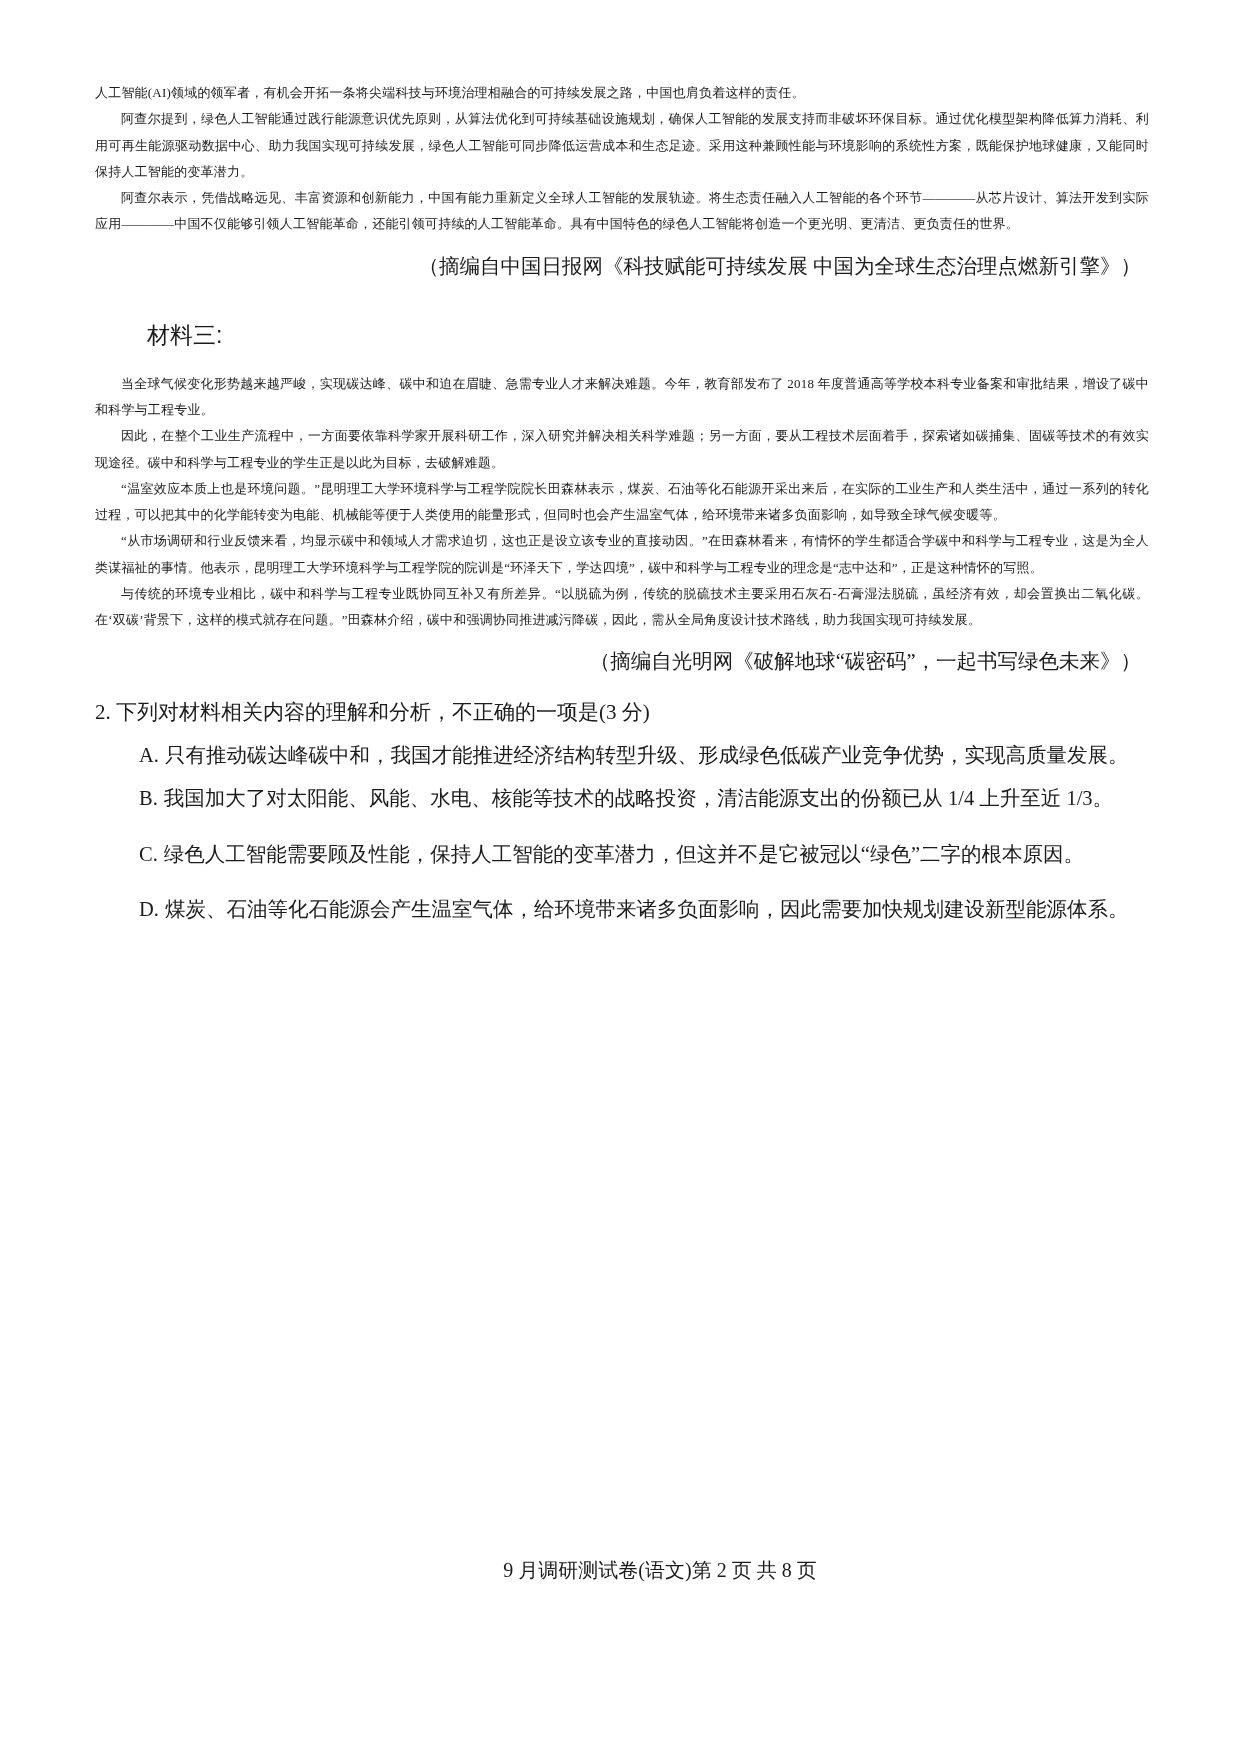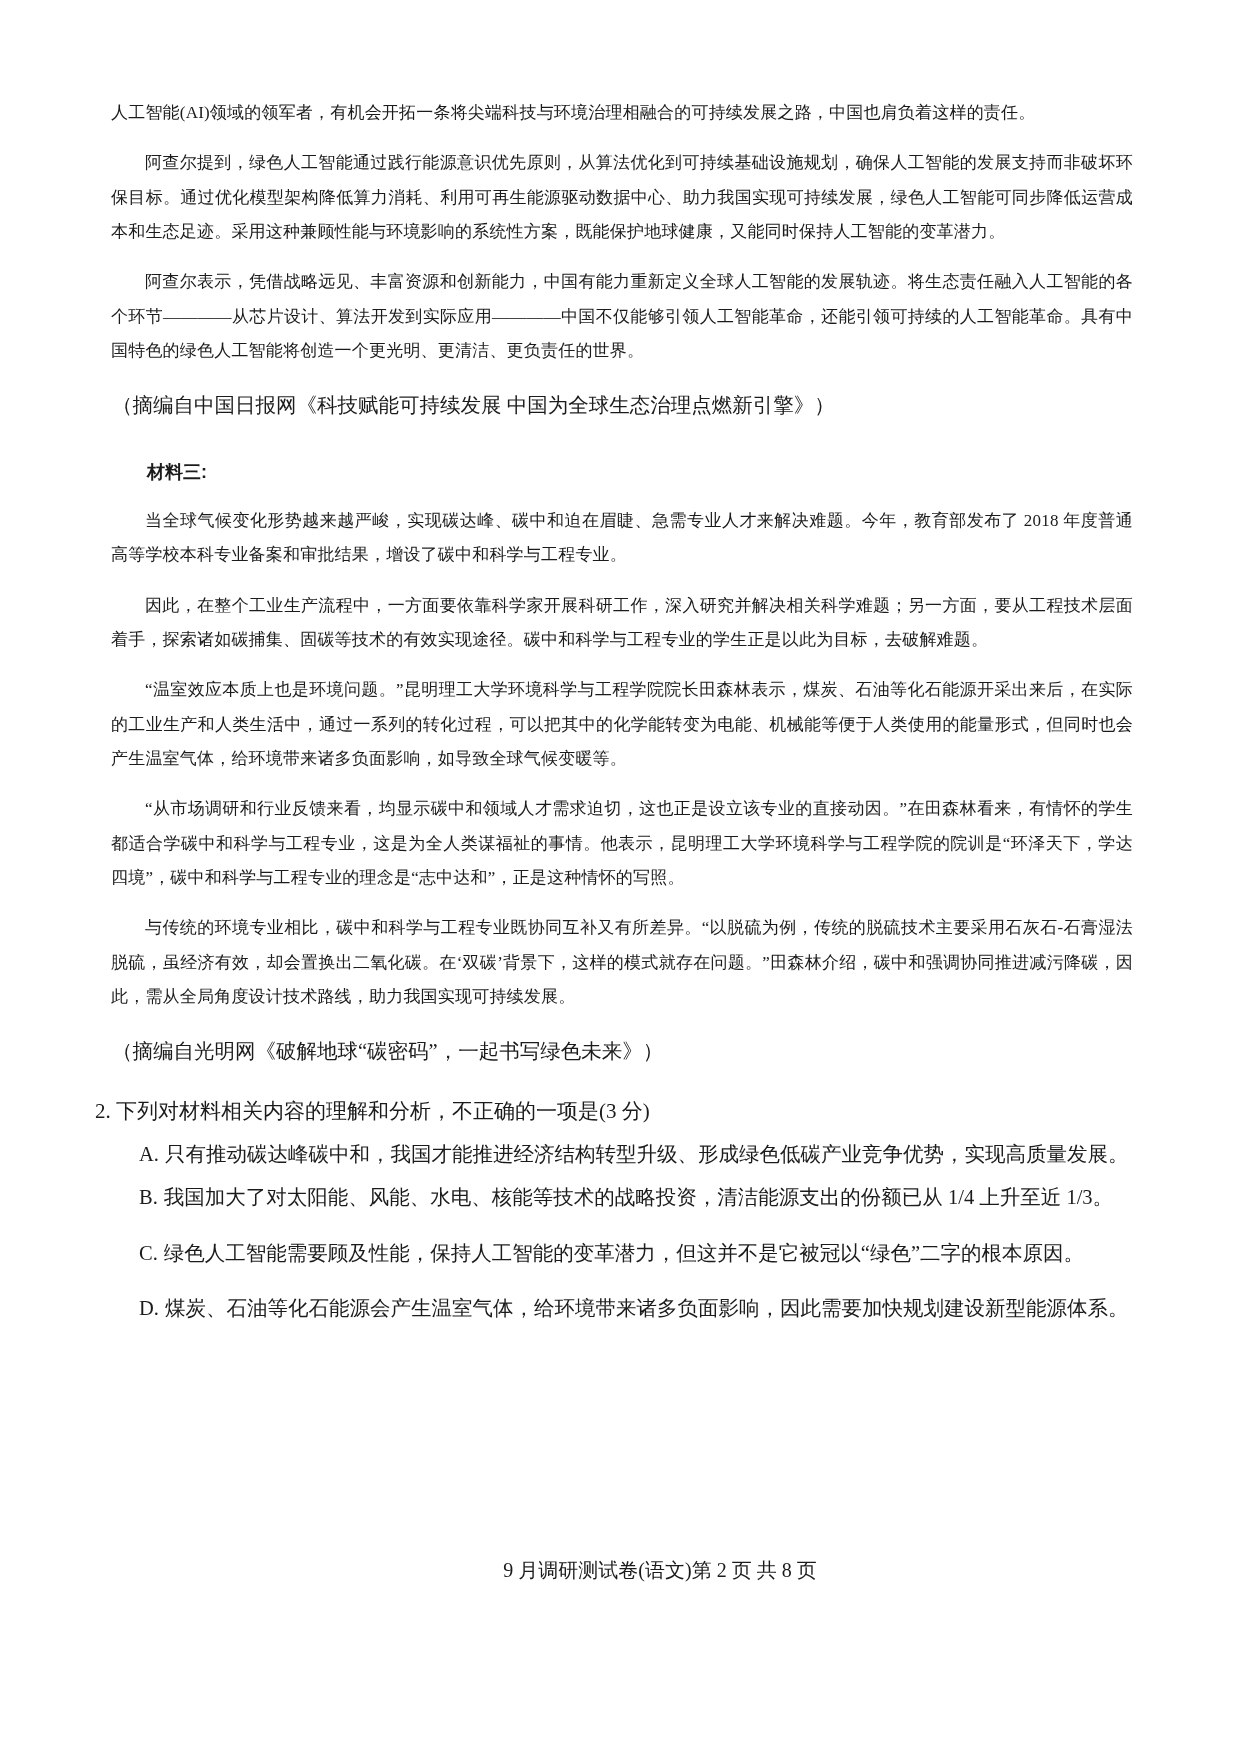--- a/index.html
+++ b/index.html
@@ -24,8 +24,8 @@
     width: 1054px;
   }
   .para {
-    margin: 16px;
-    font-size: 17px;
+    margin: 0;
+    font-size: 13px;
     line-height: 2.02;
     text-align: justify;
     letter-spacing: 0.2px;

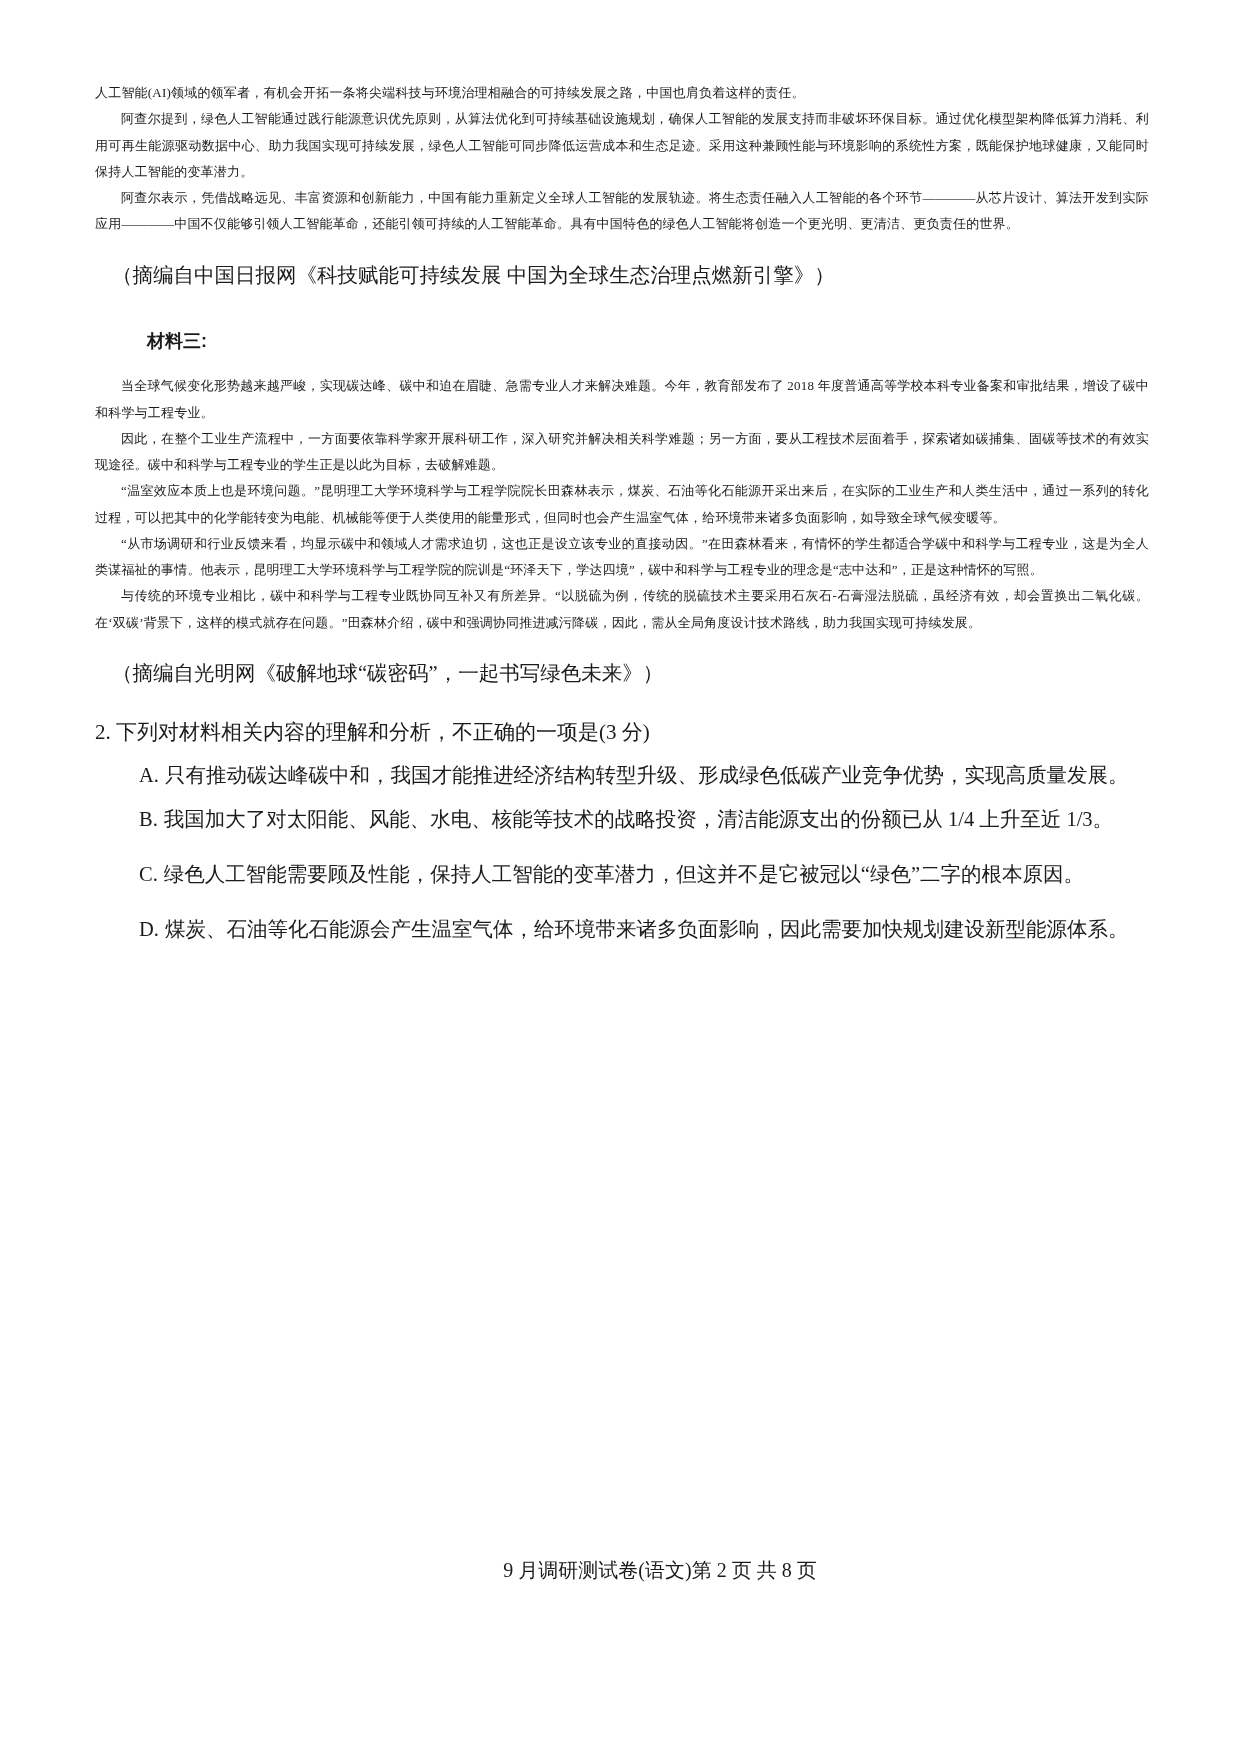--- a/index.html
+++ b/index.html
@@ -32,10 +32,10 @@
   }
   .indent { text-indent: 2em; }
   .source-line {
-    margin: 17px;
+    margin: 8px;
     font-size: 20.5px;
     line-height: 2.02;
-    text-align: left;
+    text-align: right;
   }
   .material-heading {
     margin: 34px 0 20px 52px;

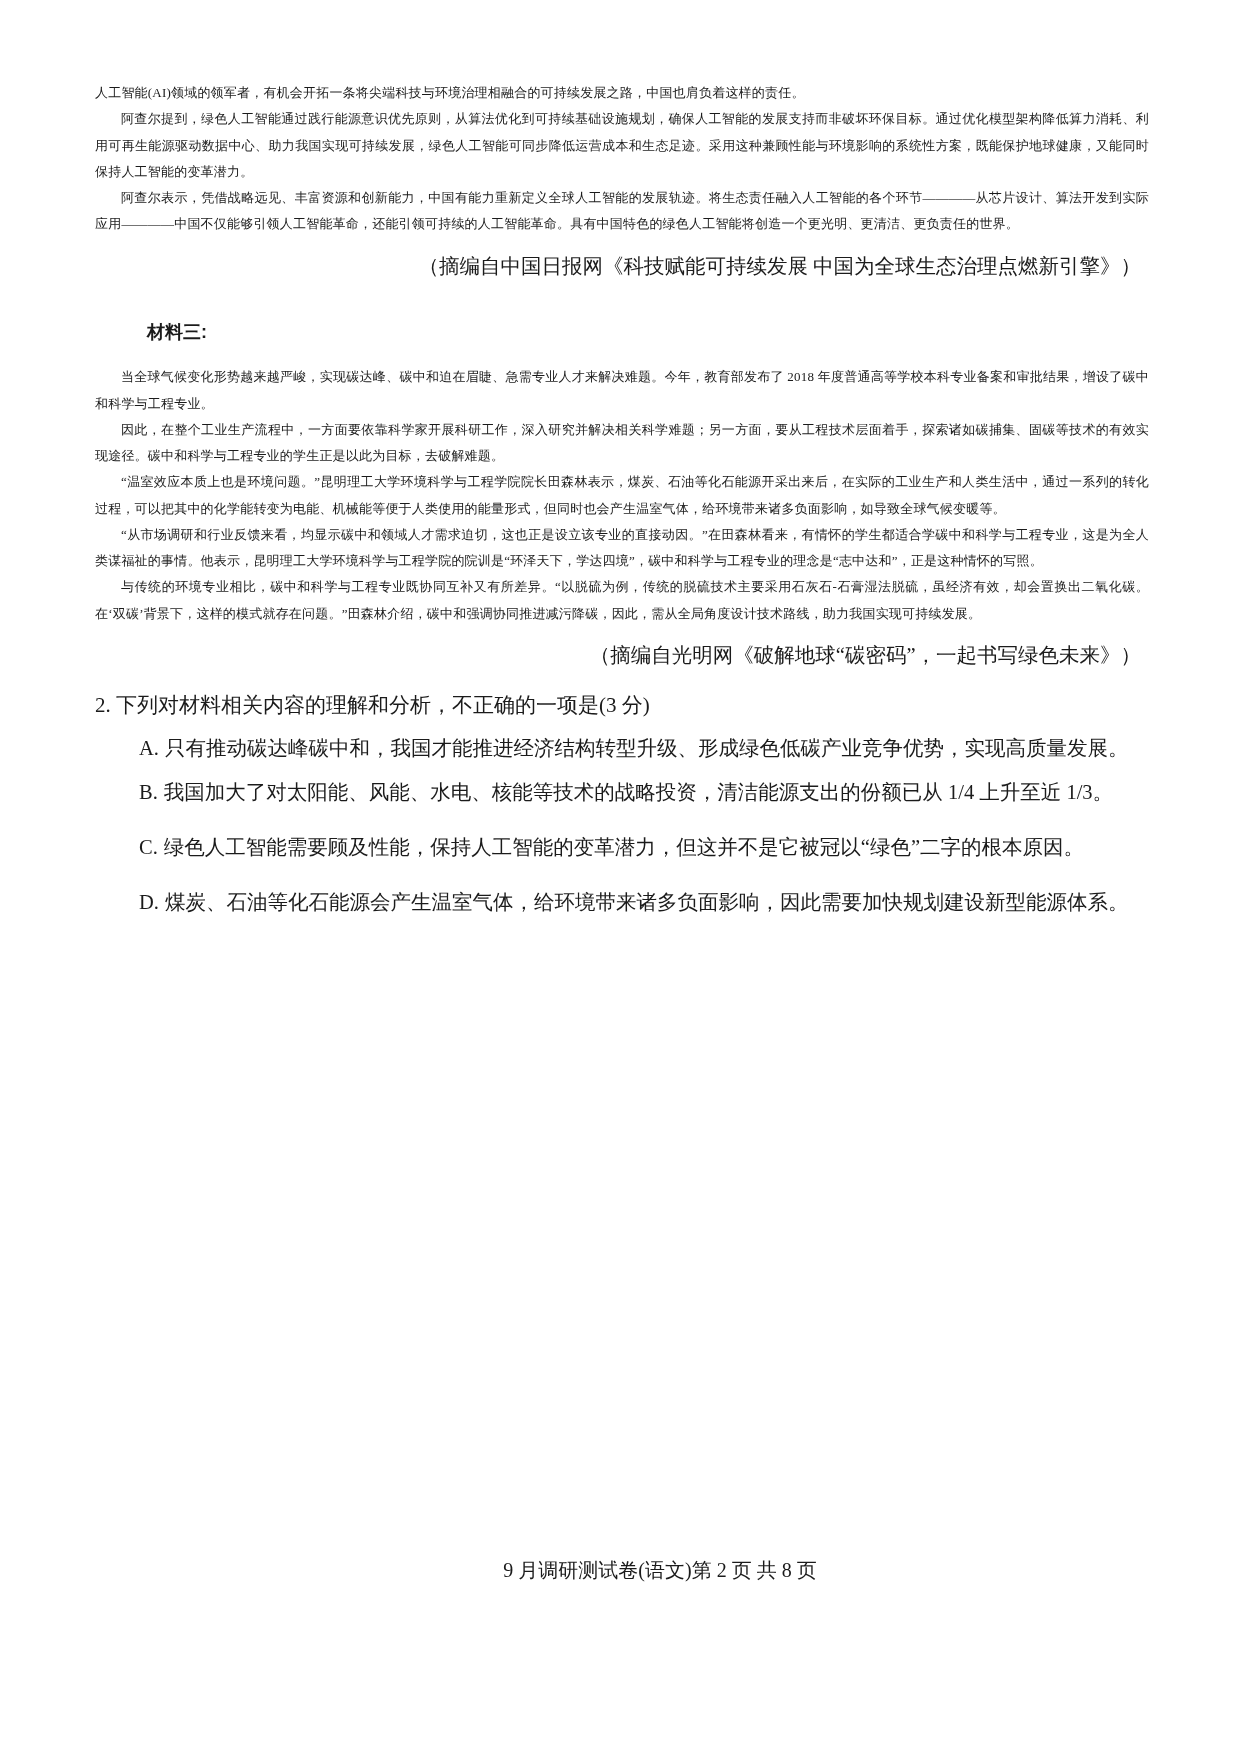--- a/index.html
+++ b/index.html
@@ -40,8 +40,8 @@
   .material-heading {
     margin: 34px 0 20px 52px;
     font-family: "Liberation Sans", "DejaVu Sans", sans-serif;
-    font-weight: bold;
-    font-size: 18px;
+    font-weight: normal;
+    font-size: 23px;
     line-height: 1.3;
   }
   .question-stem {

